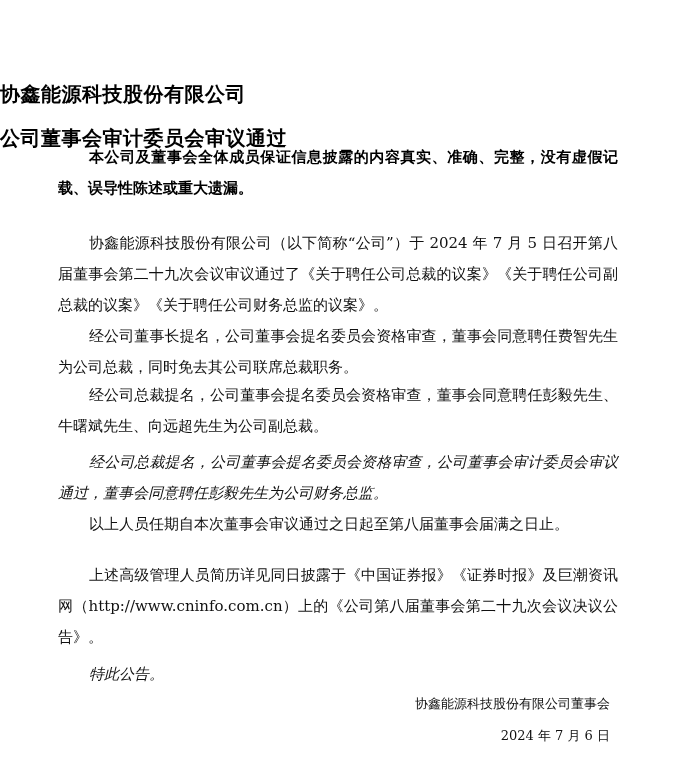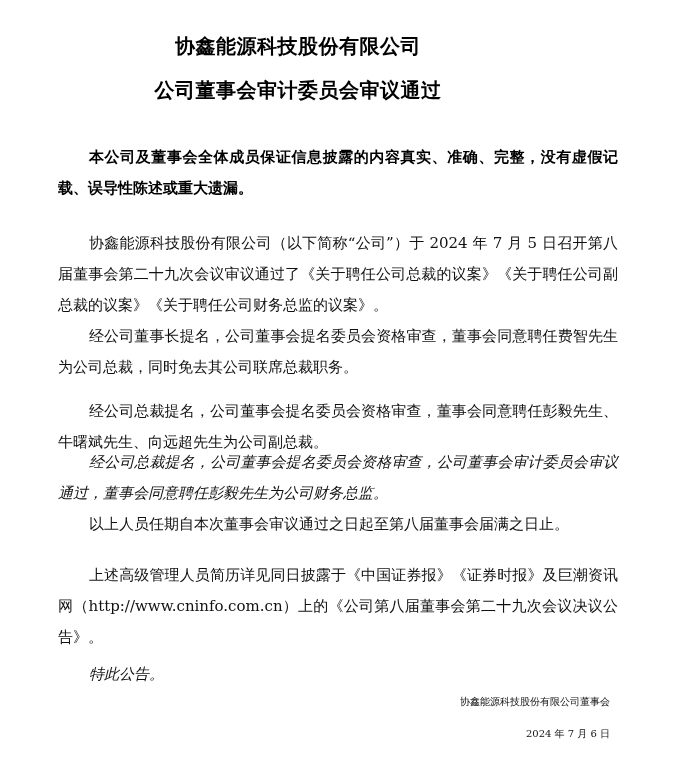--- a/index.html
+++ b/index.html
@@ -19,12 +19,12 @@
       position: absolute;
       left: 0;
       width: 596px;
-      text-align: center;
       font-family: "DejaVu Sans", "Liberation Sans", sans-serif;
       font-weight: bold;
       font-size: 20px;
       letter-spacing: 0.5px;
       color: #000;
+      margin-top: 48px;
     }
     .title.t1 { top: 33px; }
     .title.t2 { top: 77px; }

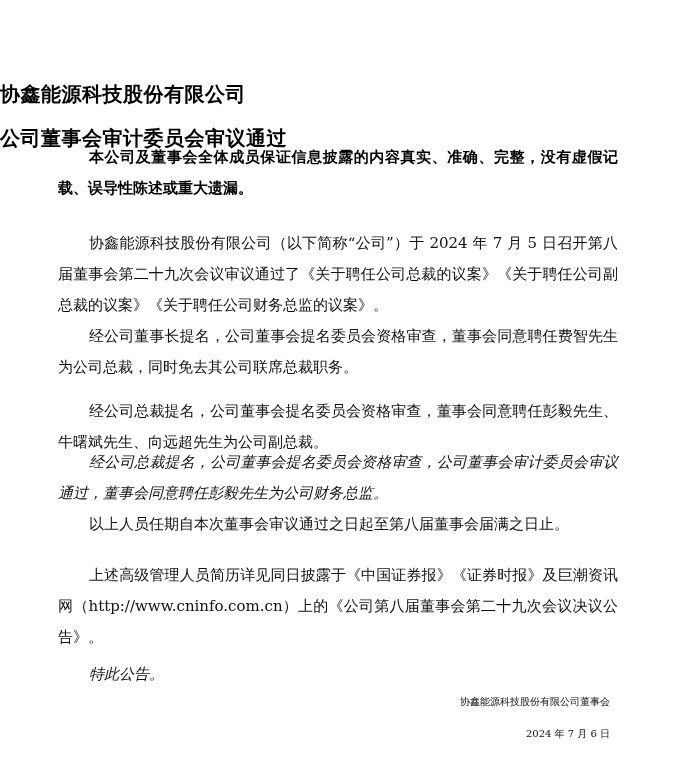--- a/index.html
+++ b/index.html
@@ -47,7 +47,7 @@
     .p0 { top: 142px; }
     .p1 { top: 228px; }
     .p2 { top: 321px; }
-    .p3 { top: 396px; }
+    .p3 { top: 380px; }
     .p4 { top: 447px; font-style: italic; }
     .p5 { top: 509px; }
     .p6 { top: 560px; }

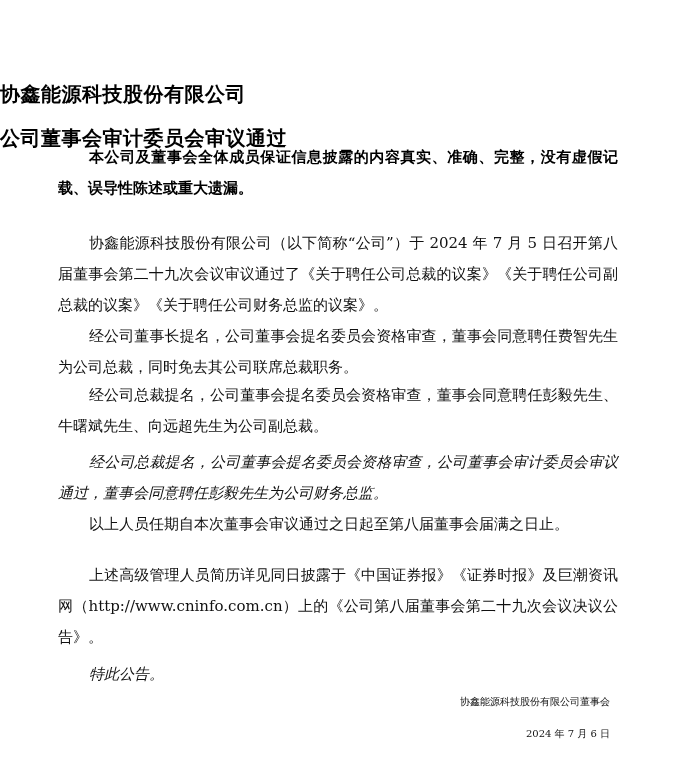--- a/index.html
+++ b/index.html
@@ -56,7 +56,7 @@
     .sign {
       position: absolute;
       right: 80px;
-      font-size: 10px;
+      font-size: 13px;
       text-align: right;
       color: #111;
     }

